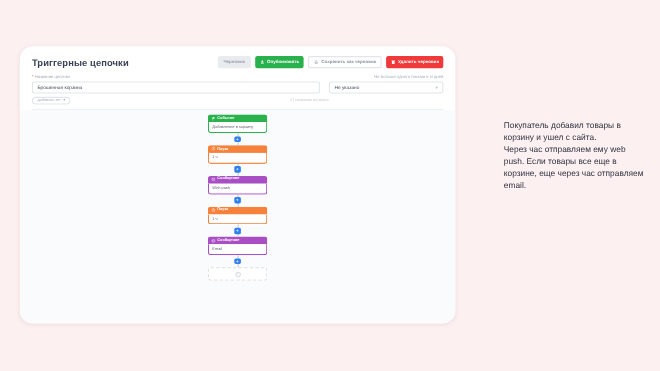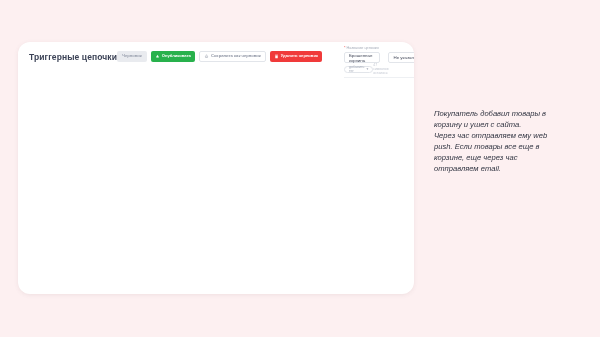--- a/index.html
+++ b/index.html
@@ -23,7 +23,7 @@
     box-shadow: 0 1px 4px rgba(120,90,95,0.10);
     overflow: hidden;
     display: flex;
-    flex-direction: row;
+    flex-direction: column;
   }
 
   

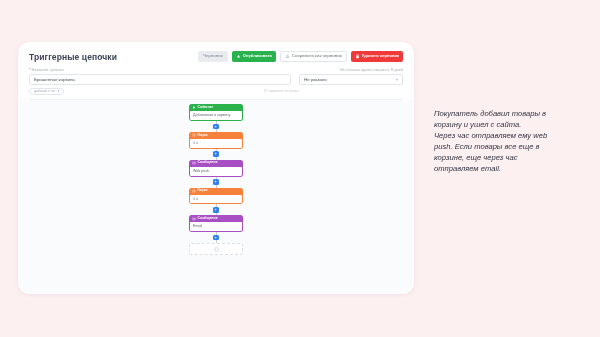--- a/index.html
+++ b/index.html
@@ -271,13 +271,12 @@
   
   .annotation {
     position: absolute;
-    left: 434px; top: 108px;
+    left: 458px; top: 108px;
     width: 128px;
     font-size: 7.6px;
     line-height: 1.45;
     color: #2f3340;
     white-space: pre-line;
-    font-style: italic;
   }
 </style>
 </head>

